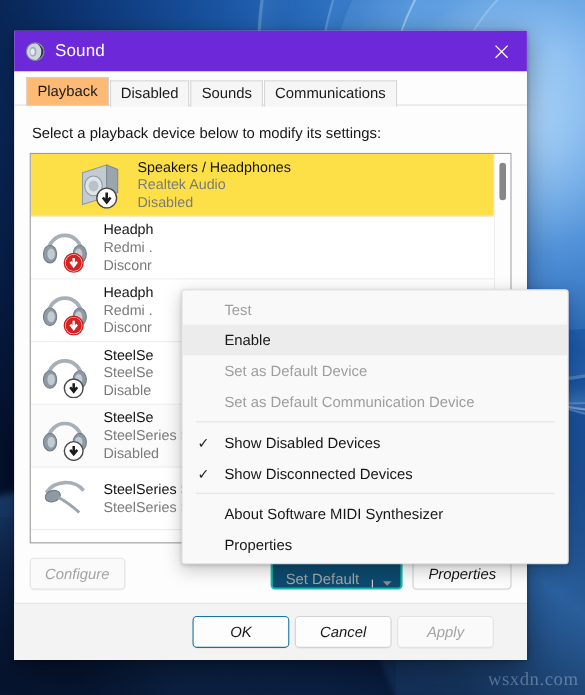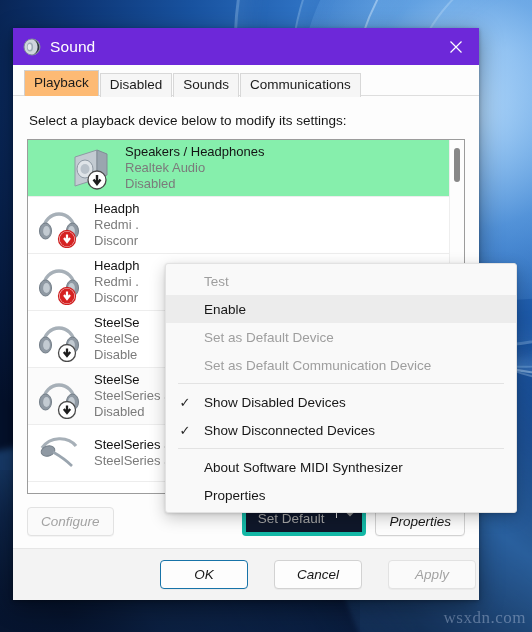--- a/index.html
+++ b/index.html
@@ -176,7 +176,7 @@
     padding-left: 8px;
     border-bottom: 1px solid #ededed;
   }
-  .dev-row.selected { background: #86efac; padding-left: 39px; }
+  .dev-row.selected { background: #fde047; padding-left: 39px; }
   .dev-row.alt { background: #fbfbfb; }
 
   .dev-icon {

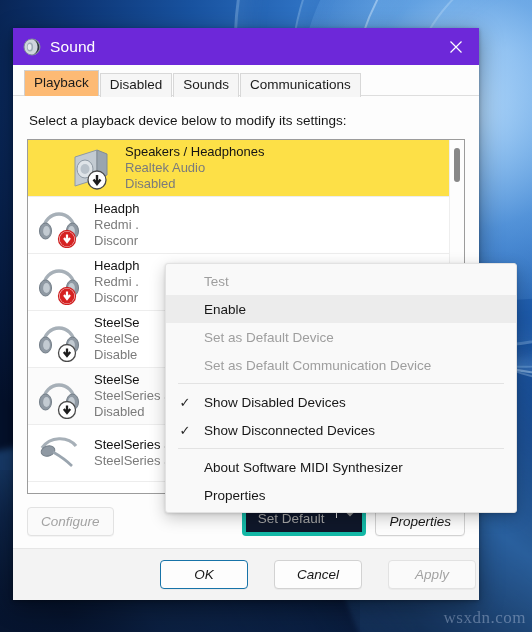--- a/index.html
+++ b/index.html
@@ -239,11 +239,11 @@
   .spacer { flex: 1; }
 
   .split {
-    display: flex; align-items: flex-start;
+    display: flex; align-items: flex-end;
     height: 29px;
-    border: 4px solid #14b8a6;
+    border: 2px solid #14b8a6;
     border-radius: 4px;
-    background: #0f172a;
+    background: #0c4a6e;
     margin-right: 9px;
   }
   .split-main {

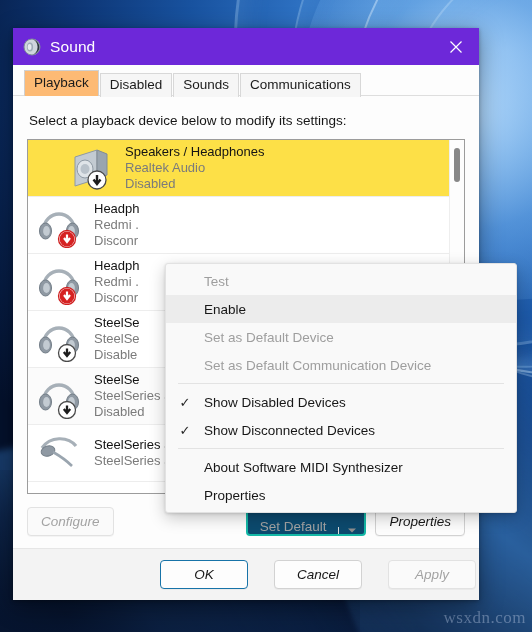--- a/index.html
+++ b/index.html
@@ -266,8 +266,8 @@
     background: #f3f3f3;
     border-top: 1px solid #e6e6e6;
     display: flex; align-items: center; justify-content: flex-end;
-    padding-right: 3px;
-    gap: 26px;
+    padding-right: 30px;
+    gap: 5px;
   }
   .dialog-footer .btn { min-width: 88px; }
 

